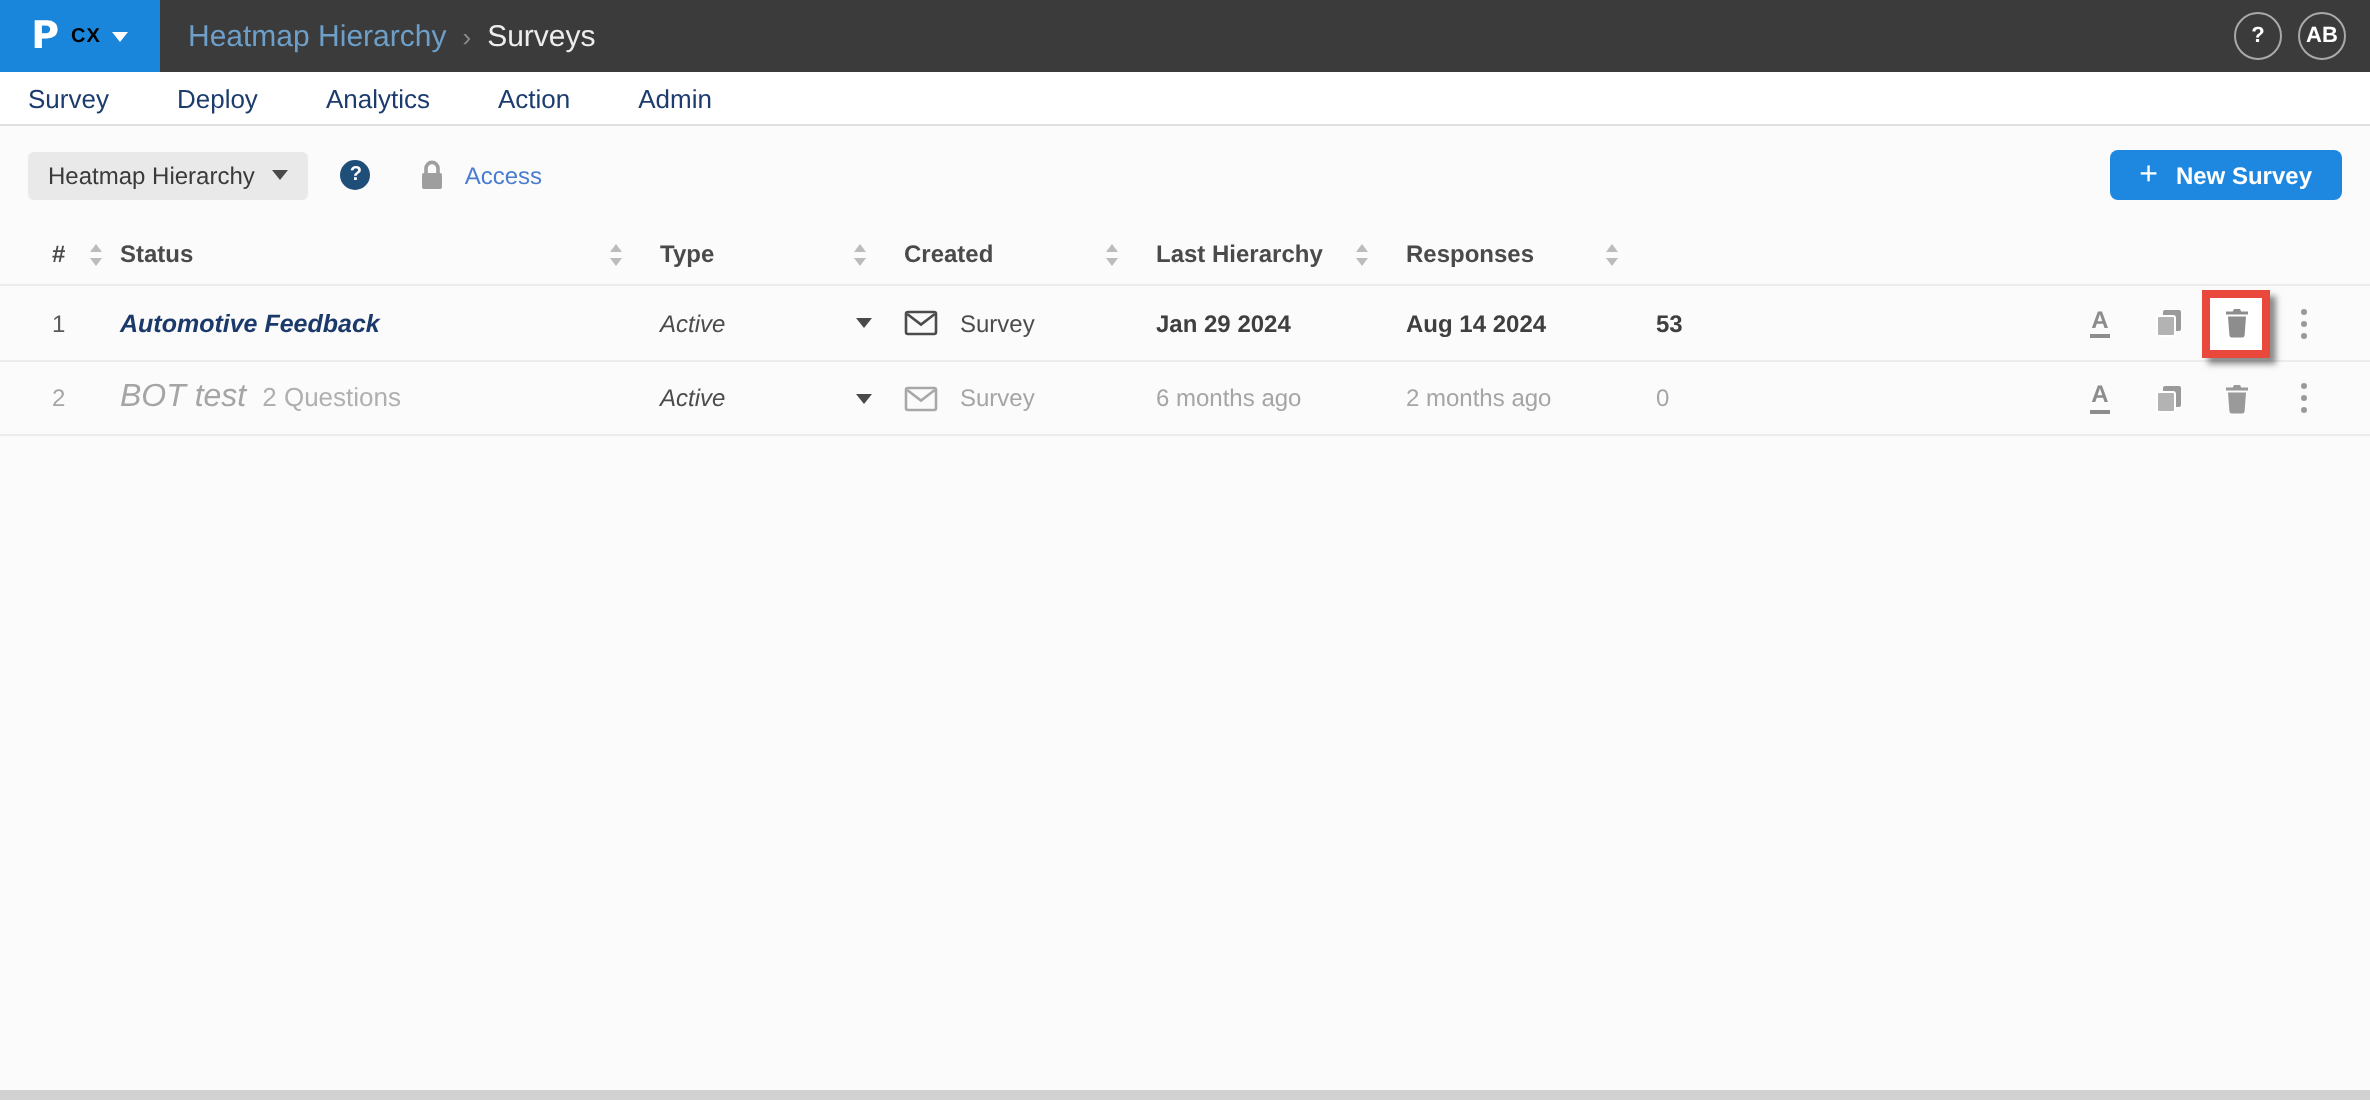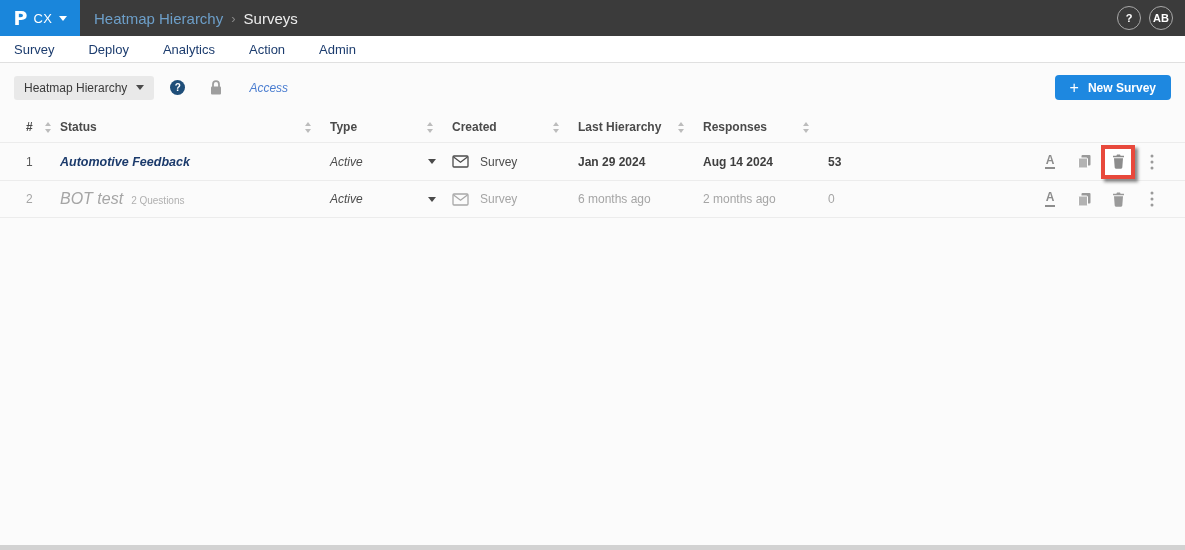--- a/index.html
+++ b/index.html
@@ -18,7 +18,7 @@
     align-items:center; justify-content:center; gap:6px; cursor:pointer;
   }
   .logo-mark { color:#fff; font-weight:700; font-size:19px; line-height:1; font-family:"DejaVu Sans", sans-serif; }
-  .logo-product { color:#ffffff; font-size:13px; letter-spacing:.5px; }
+  .logo-product { color:#000000; font-size:10px; letter-spacing:.5px;font-weight:bold; }
   .caret-w { width:0; height:0; border-left:4px solid transparent; border-right:4px solid transparent; border-top:5px solid #fff; }
   .breadcrumb { margin-left:14px; font-size:15px; display:flex; align-items:center; gap:8px; }
   .bc-parent { color:#6d9fc9; cursor:pointer; }

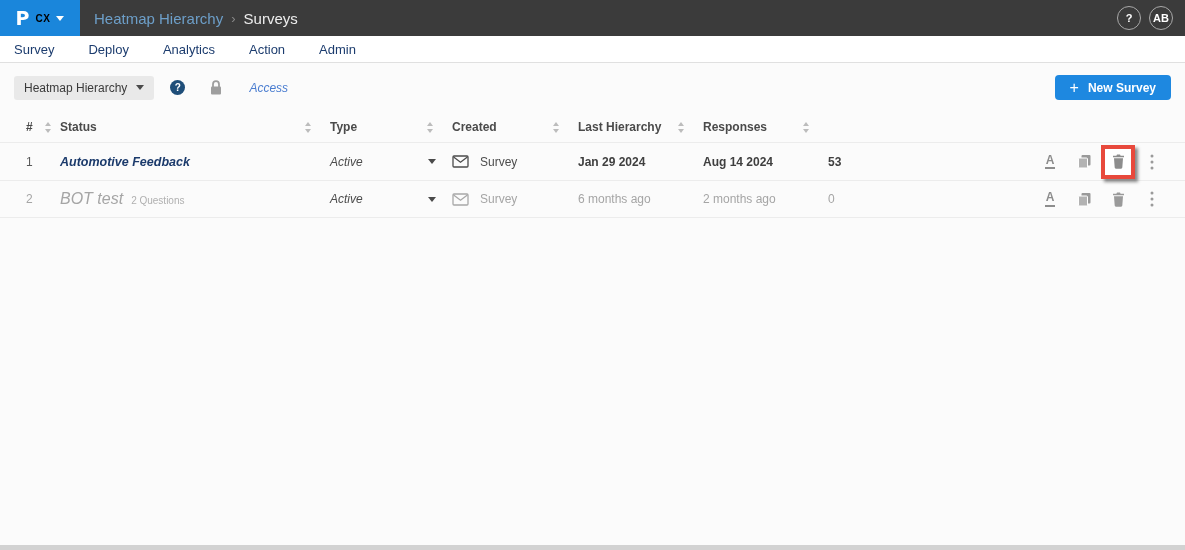--- a/index.html
+++ b/index.html
@@ -47,7 +47,7 @@
     color:#fff; font-size:10px; font-weight:700; display:flex; align-items:center; justify-content:center; cursor:pointer;
   }
   .lock-wrap { margin-left:24px; display:flex; align-items:center; cursor:pointer; }
-  .access-link { margin-left:26px; font-size:12px; color:#4a7dd0; cursor:pointer;font-style:italic; }
+  .access-link { margin-left:9px; font-size:12px; color:#4a7dd0; cursor:pointer; }
   .new-survey-btn {
     margin-left:auto; background:#1e88e0; border:none; color:#fff; height:25px;
     padding:0 15px; border-radius:4px; font-size:12px; font-weight:700;

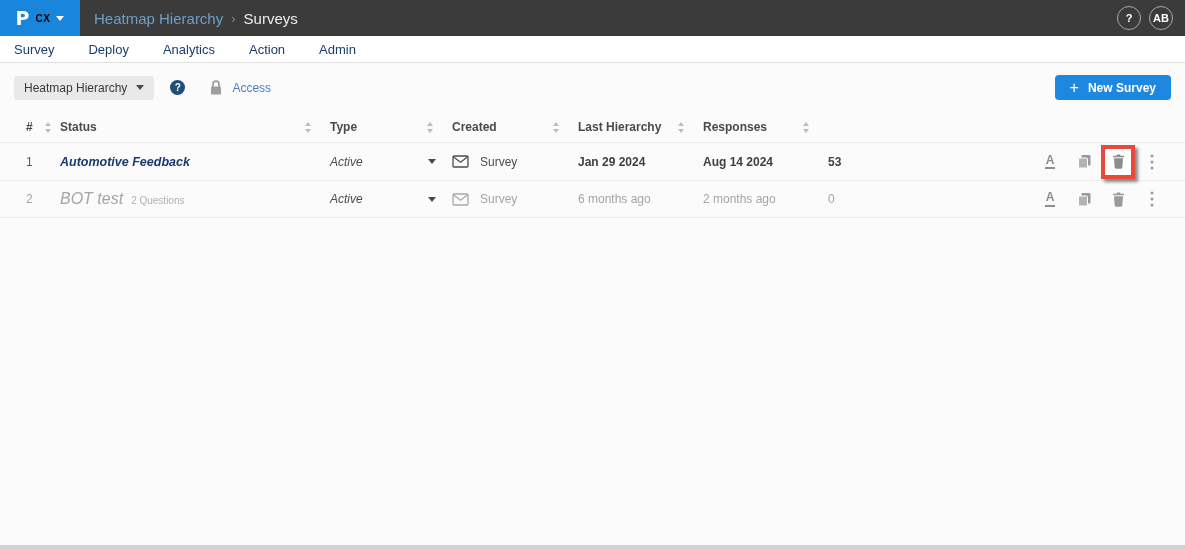--- a/index.html
+++ b/index.html
@@ -75,7 +75,7 @@
   .t-body-row.last { border-bottom:1px solid #ececec; }
   .cell-index { color:#5a5a5a; }
   .name-link { color:#1b3a6b; font-weight:700; font-size:12.5px; cursor:pointer;font-style:italic; }
-  .q-count { font-size:10px; color:#b0b0b0; margin-left:8px; font-weight:400; }
+  .q-count { font-size:13px; color:#b0b0b0; margin-left:8px; font-weight:400; }
   .status-cell { display:flex; align-items:center; justify-content:space-between; padding-right:16px; cursor:pointer;font-style:italic; }
   .status-label { color:#4c4c4c; }
   .type-cell { display:flex; align-items:center; gap:11px; }

